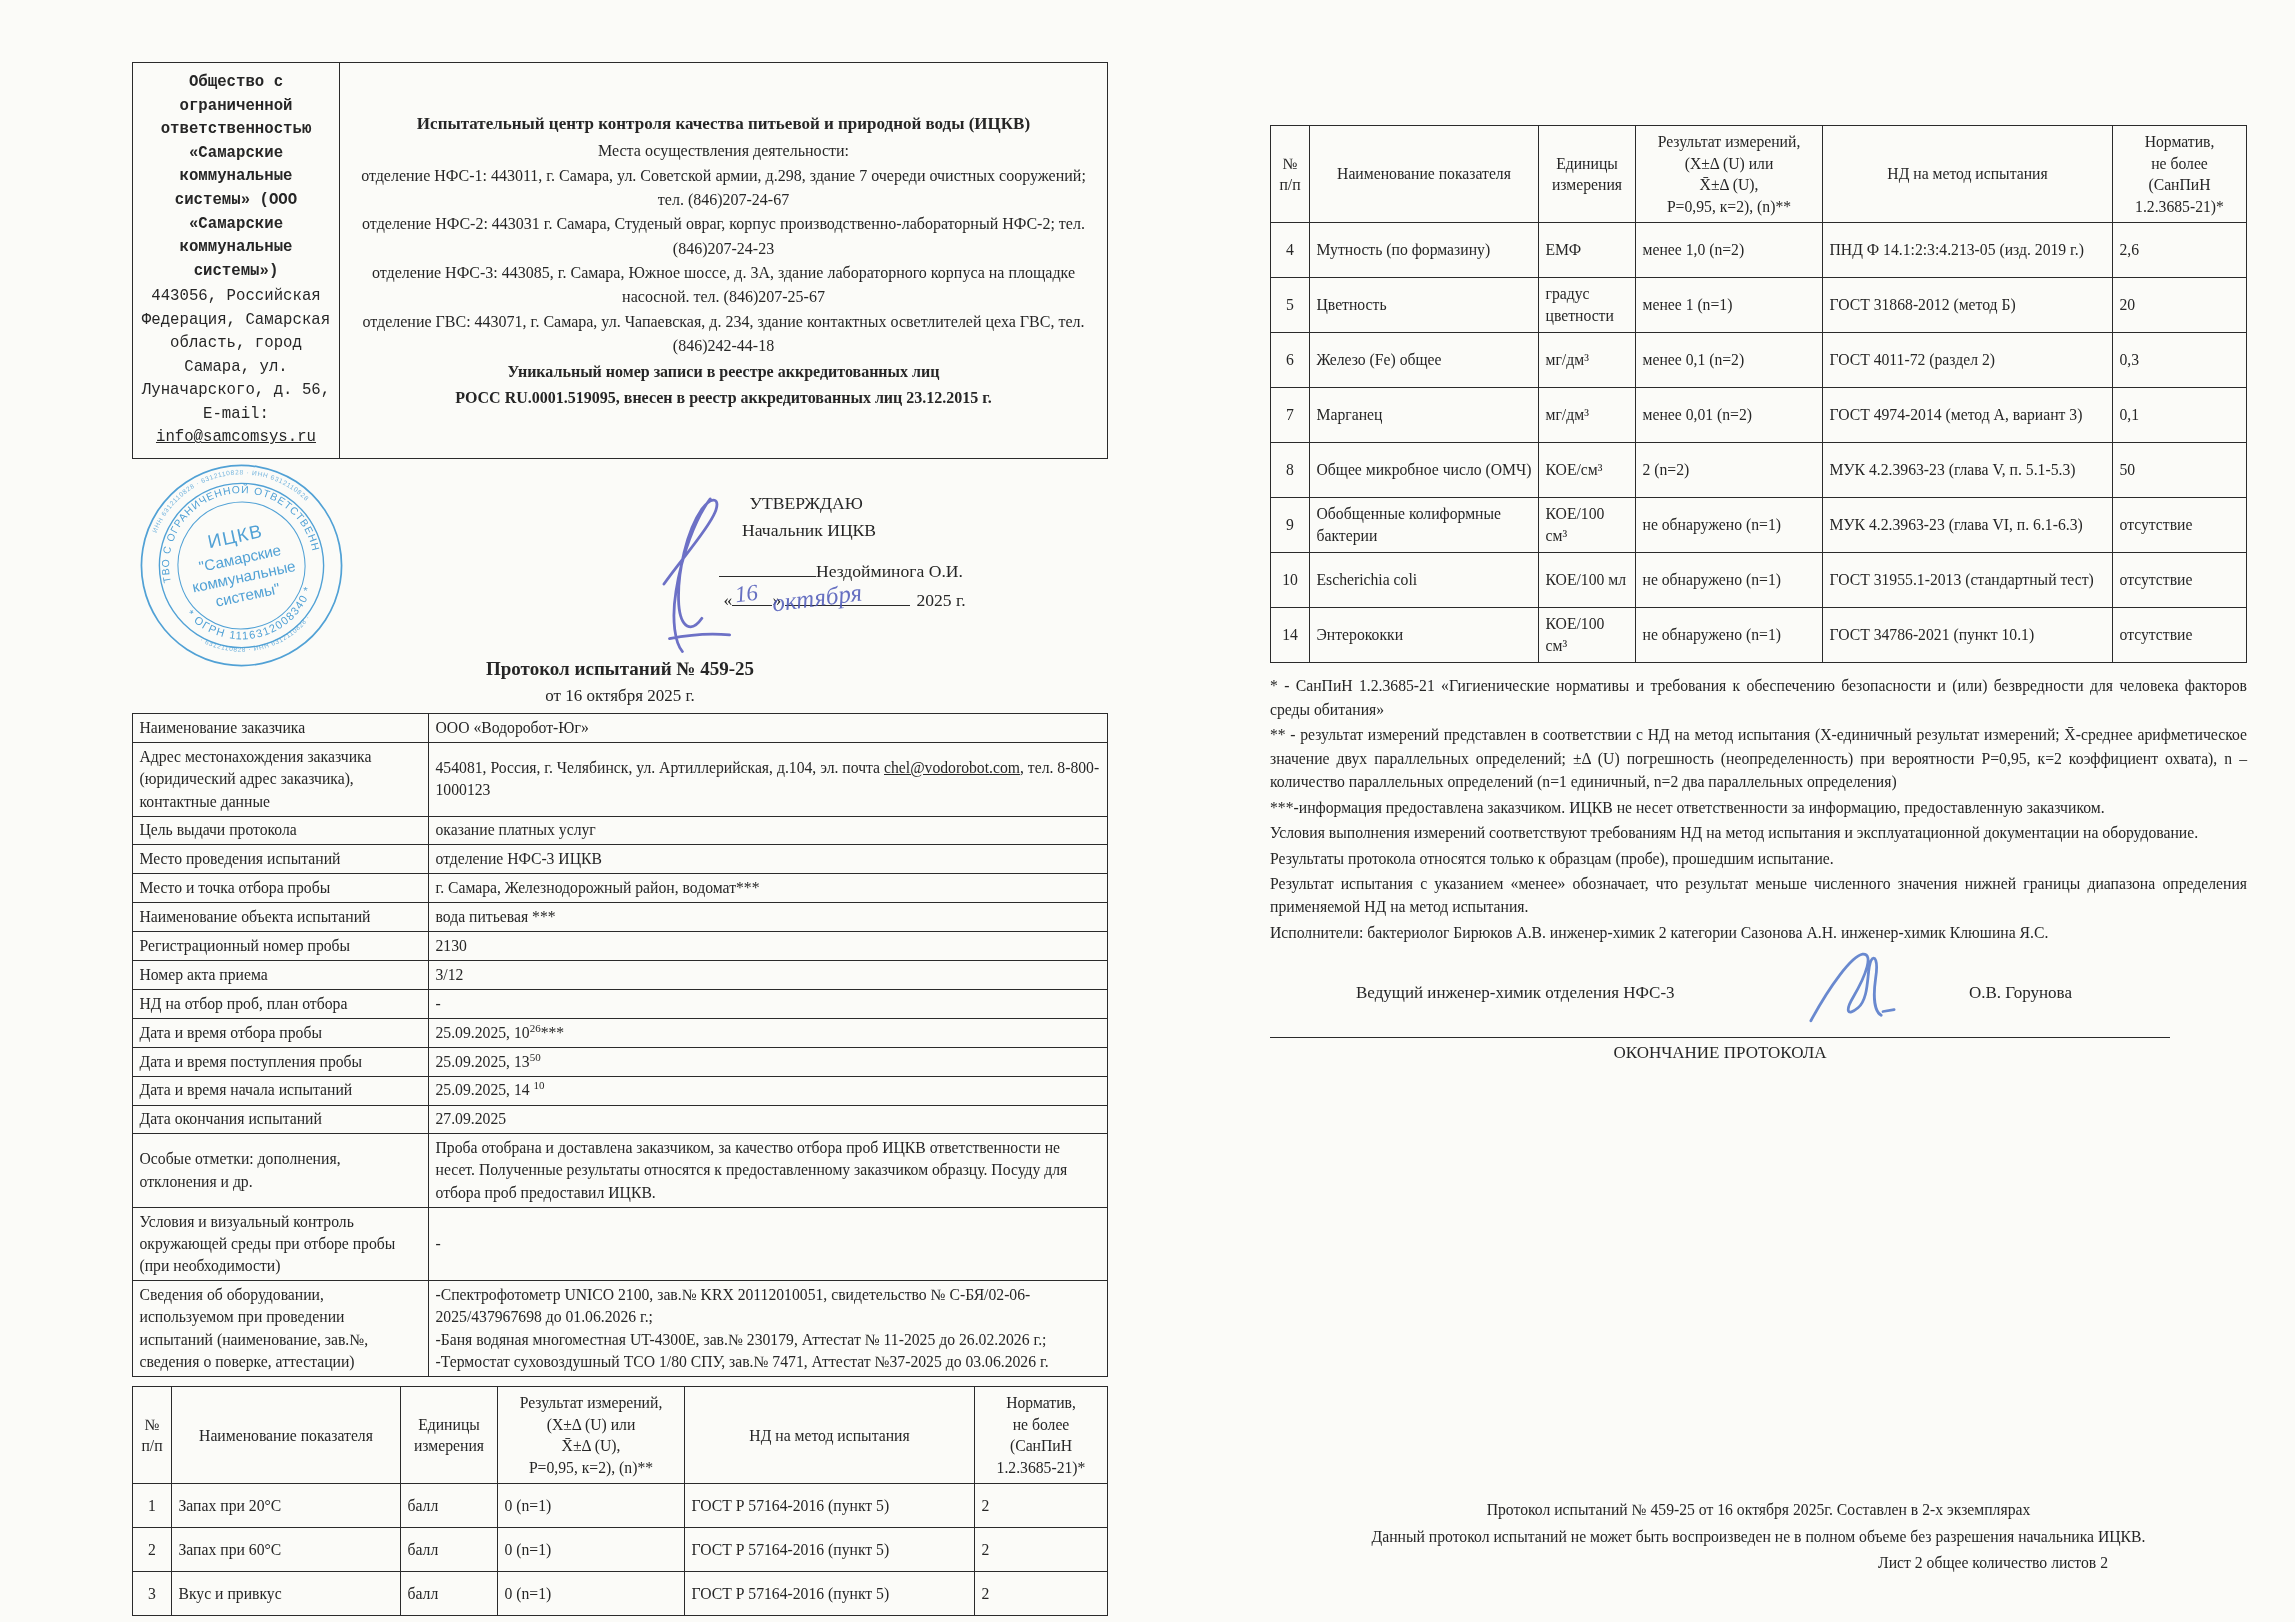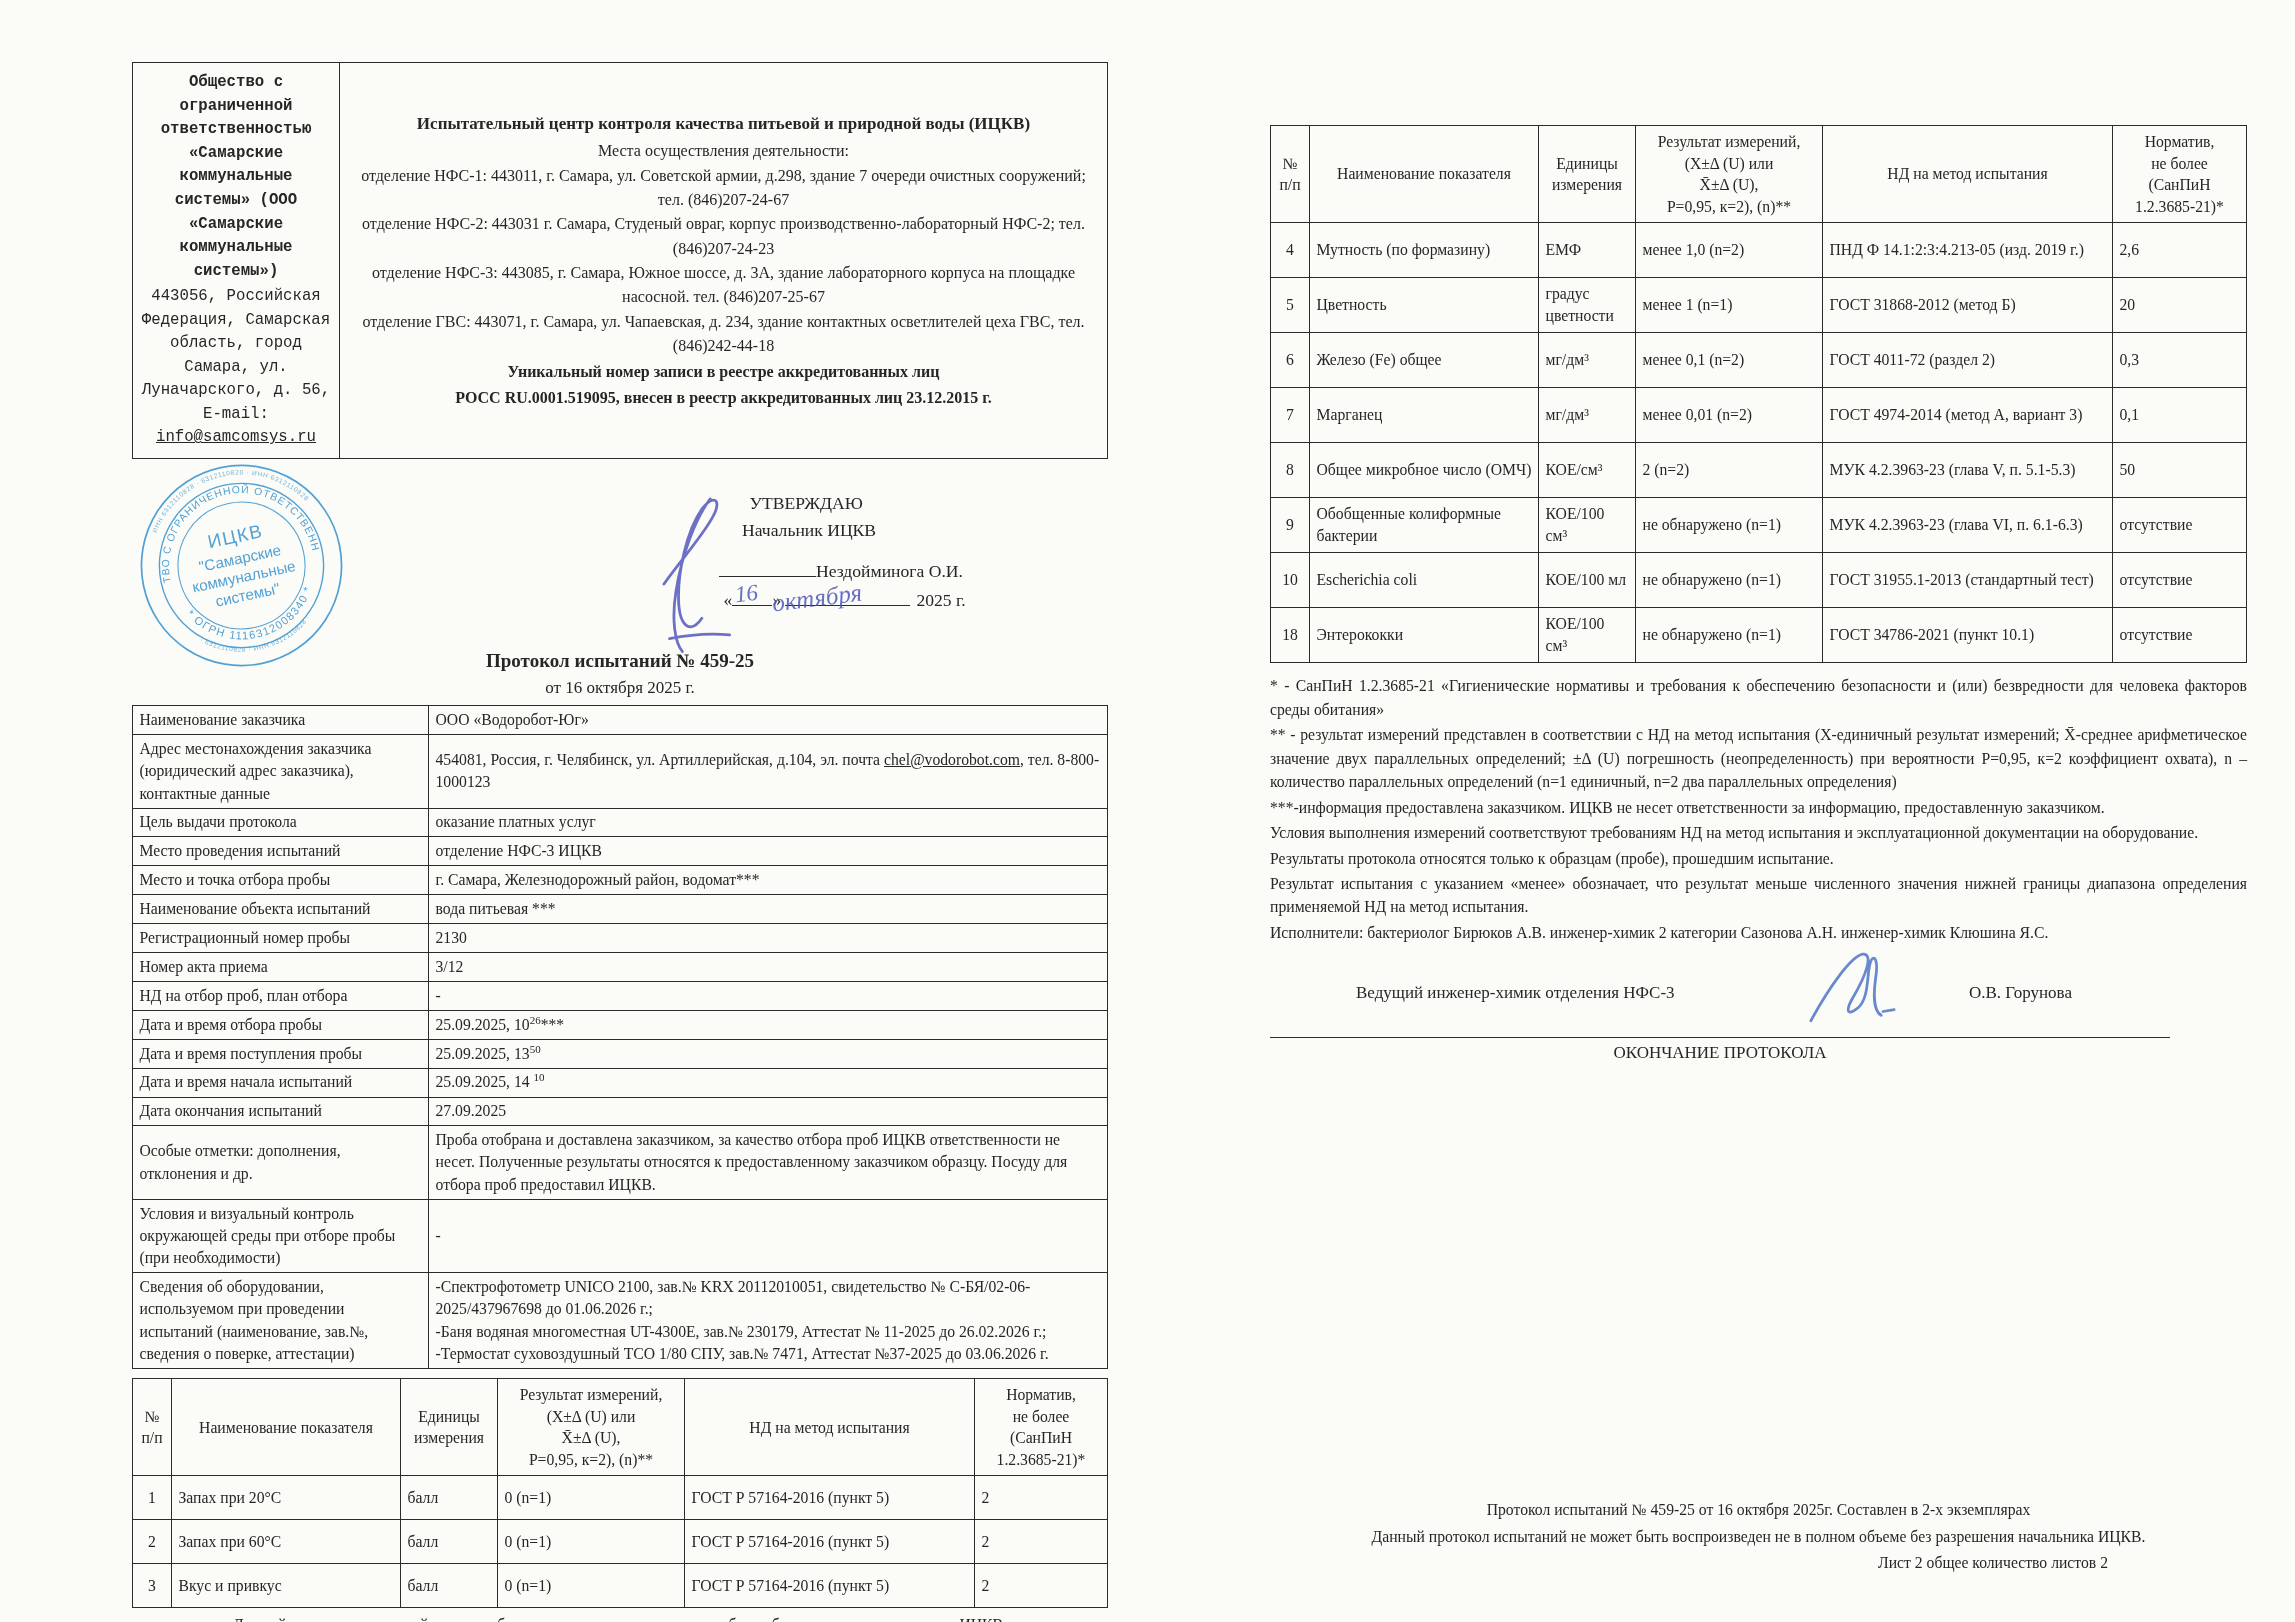--- a/index.html
+++ b/index.html
@@ -374,7 +374,7 @@
             <td>отсутствие</td>
           </tr>
       <tr>
-            <td class="c-num">18</td>
+            <td class="c-num">14</td>
             <td>Энтерококки</td>
             <td>КОЕ/100 см³</td>
             <td>не обнаружено (n=1)</td>

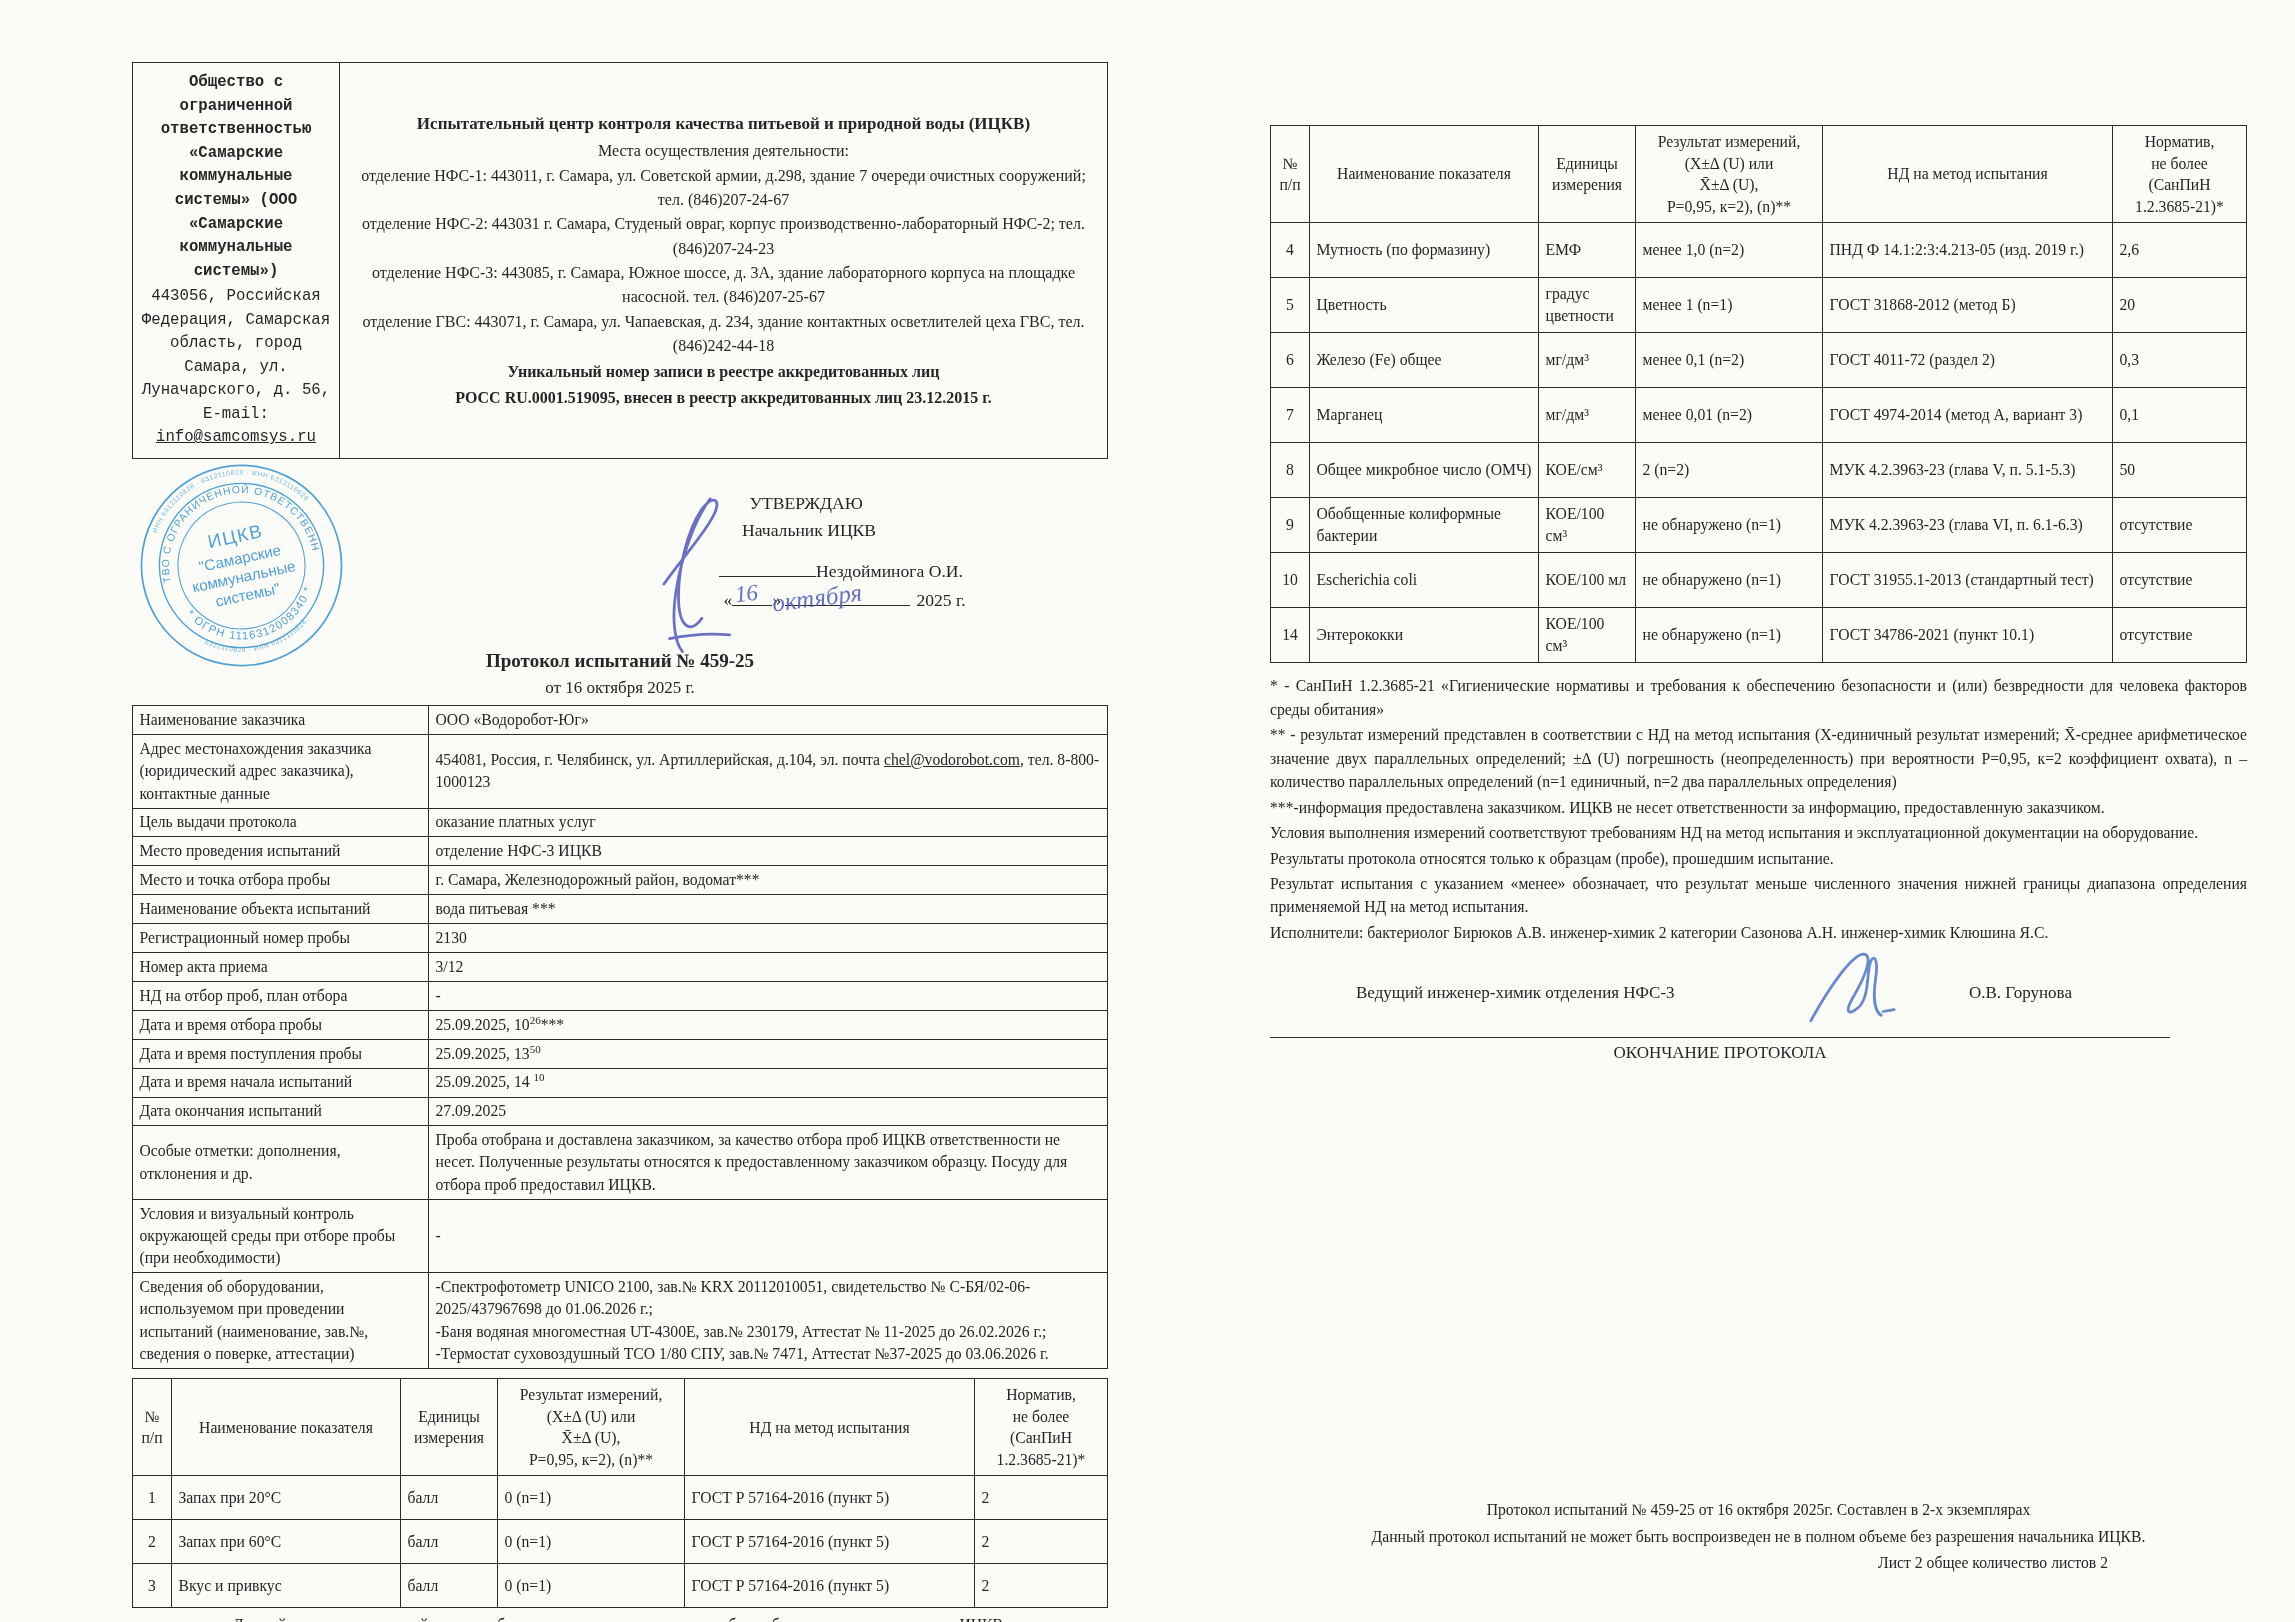--- a/index.html
+++ b/index.html
@@ -48,7 +48,7 @@
   .hand2 { left:-13px; bottom:-12px; font-size:25px; }
   .sig1 { position:absolute; left:-82px; top:-3.7px; }
 
-  .title-block { text-align:center; margin-top:10px; }
+  .title-block { text-align:center; margin-top:18px; }
   .title1 { font-weight:bold; font-size:19px; }
   .title2 { font-size:17px; margin-top:5.6px; }
 

